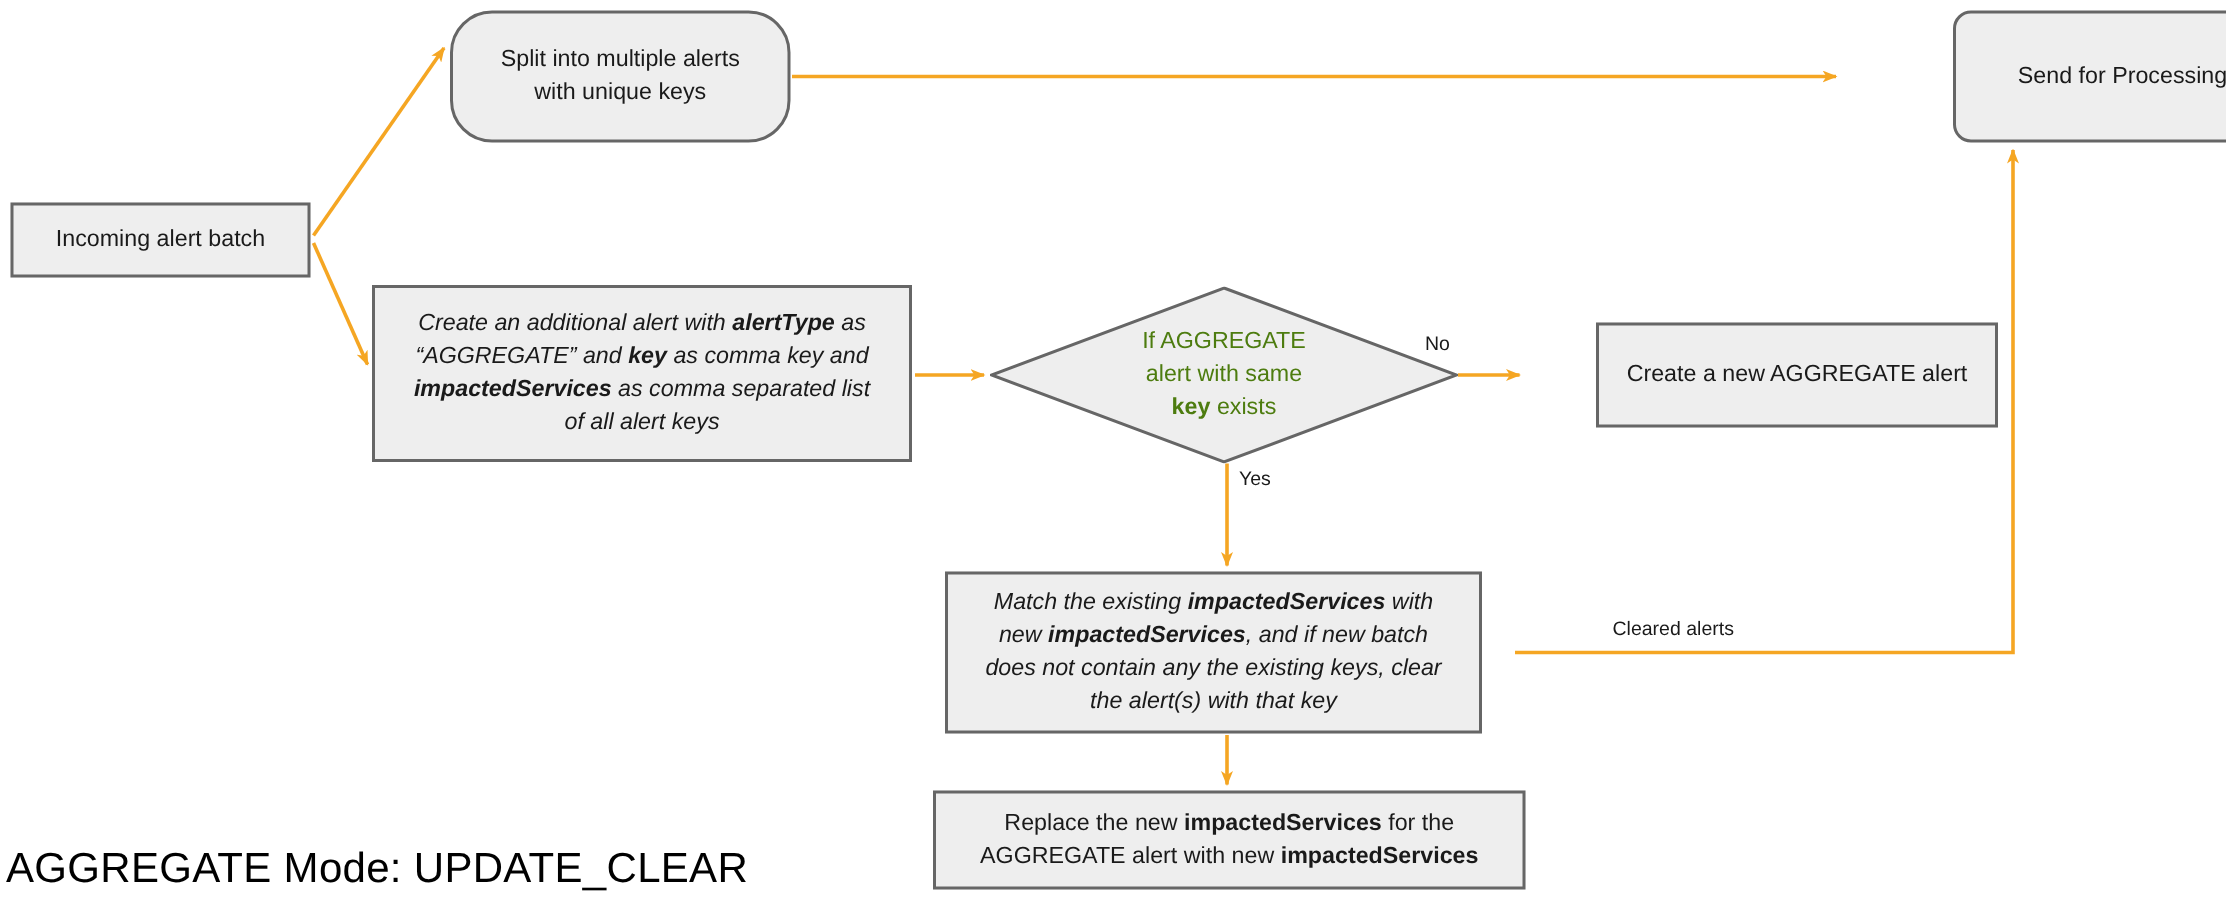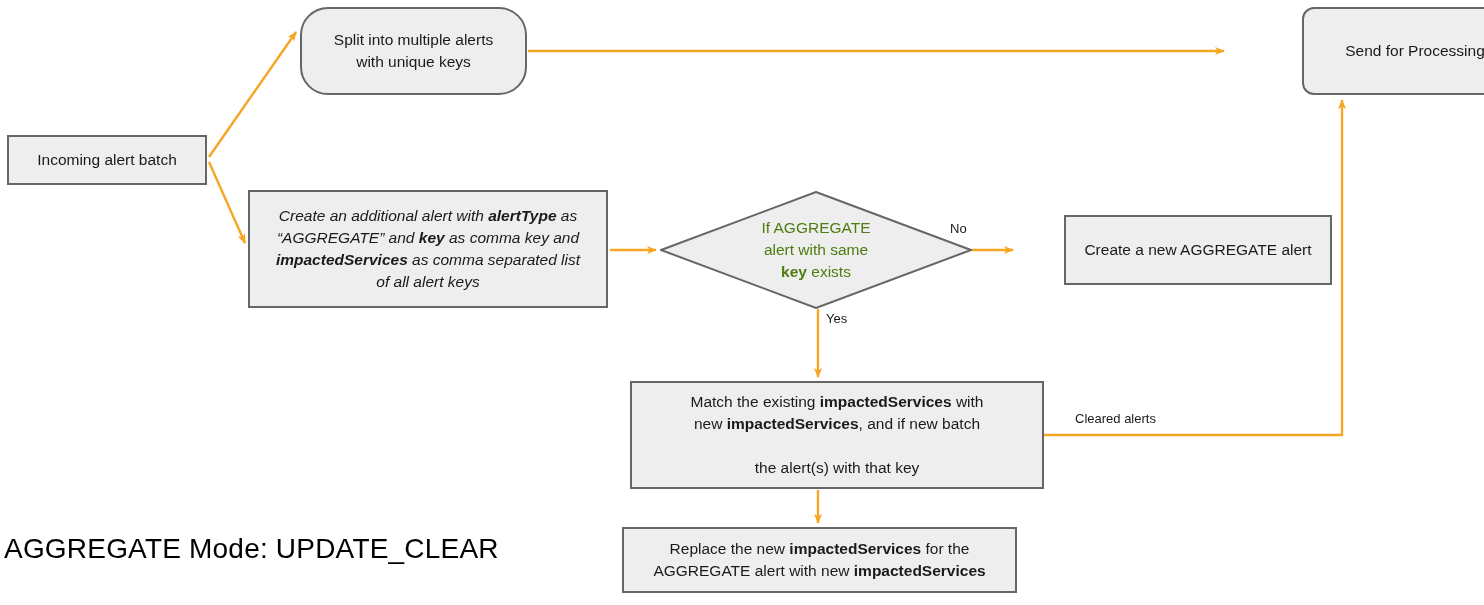--- a/index.html
+++ b/index.html
@@ -151,7 +151,7 @@
     <span class="txt">Create a new AGGREGATE alert</span>
   </div>
 
-  <div class="node" style="left:630px; top:381px; width:414px; height:108px;">
+  <div class="node" style="left:630px; top:381px; width:358px; height:108px;font-style:italic;">
     <span class="txt"><span>Match the existing </span><b>impactedServices</b><span> with</span><br><span>new </span><b>impactedServices</b><span>, and if new batch</span><br><br><span>the alert(s) with that key</span></span>
   </div>
 

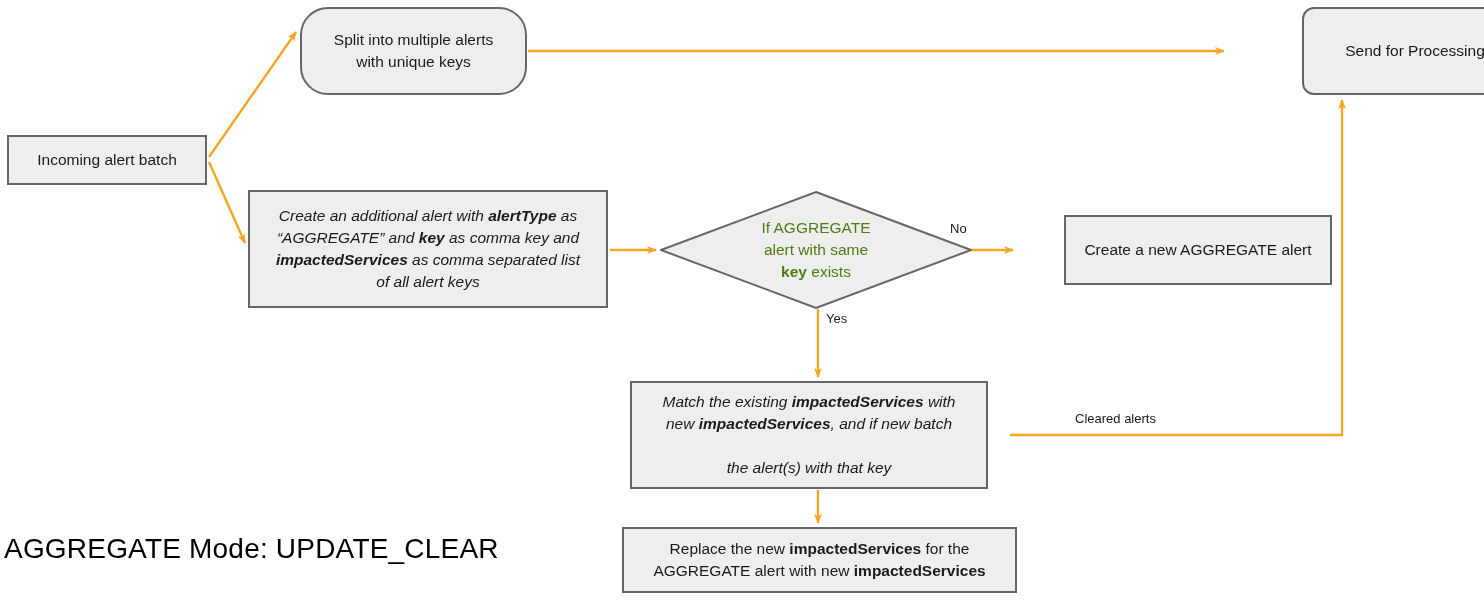--- a/index.html
+++ b/index.html
@@ -152,7 +152,7 @@
   </div>
 
   <div class="node" style="left:630px; top:381px; width:358px; height:108px;font-style:italic;">
-    <span class="txt"><span>Match the existing </span><b>impactedServices</b><span> with</span><br><span>new </span><b>impactedServices</b><span>, and if new batch</span><br><br><span>the alert(s) with that key</span></span>
+    <span class="txt"><span>Match the existing </span><b>impactedServices</b><span> with</span><br><span>new </span><b>impactedServices</b><span>, and if new batch</span><br><span>does not contain any the existing keys, clear</span><br><span>the alert(s) with that key</span></span>
   </div>
 
   <div class="node" style="left:622px; top:527px; width:395px; height:66px;">

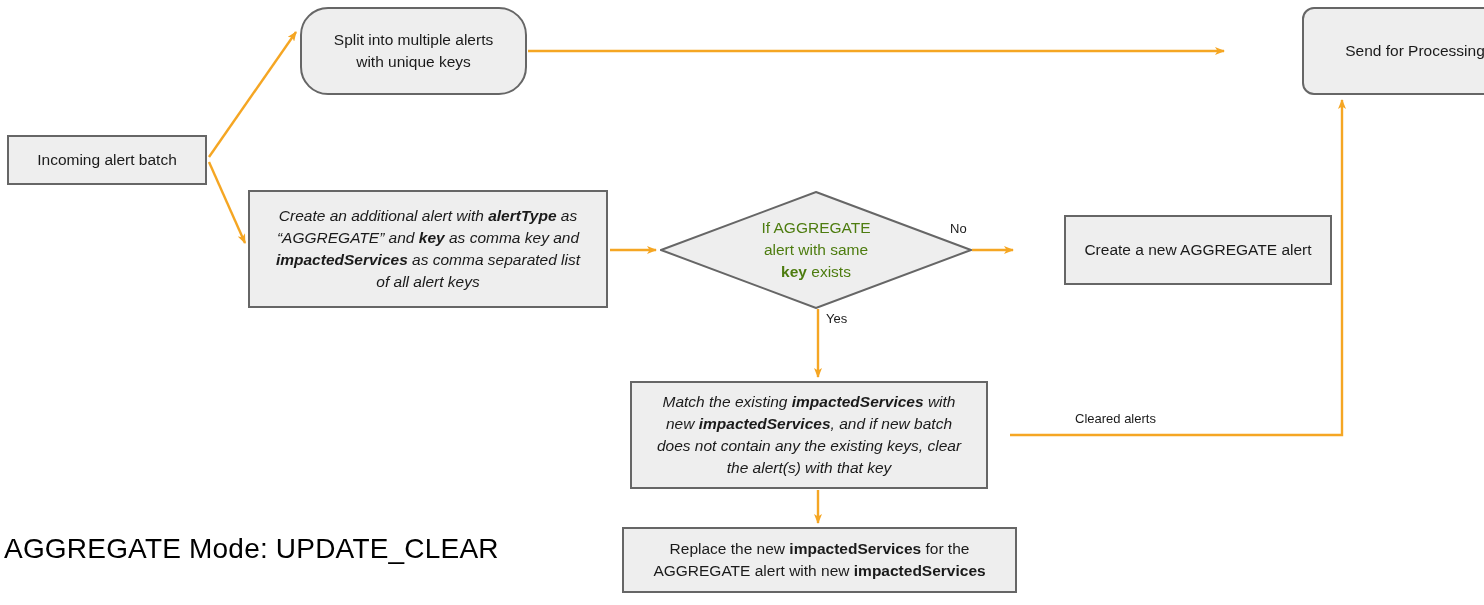--- a/index.html
+++ b/index.html
@@ -165,7 +165,7 @@
 
   <div class="edge-label" style="left:1063px; top:411px;margin-left:12px;">Cleared alerts</div>
 
-  <div class="caption" style="left:4px; top:533px;">AGGREGATE Mode: UPDATE_CLEAR</div>
+  <div class="caption" style="left:4px; top:563px;">AGGREGATE Mode: UPDATE_CLEAR</div>
 
 </div>
 

